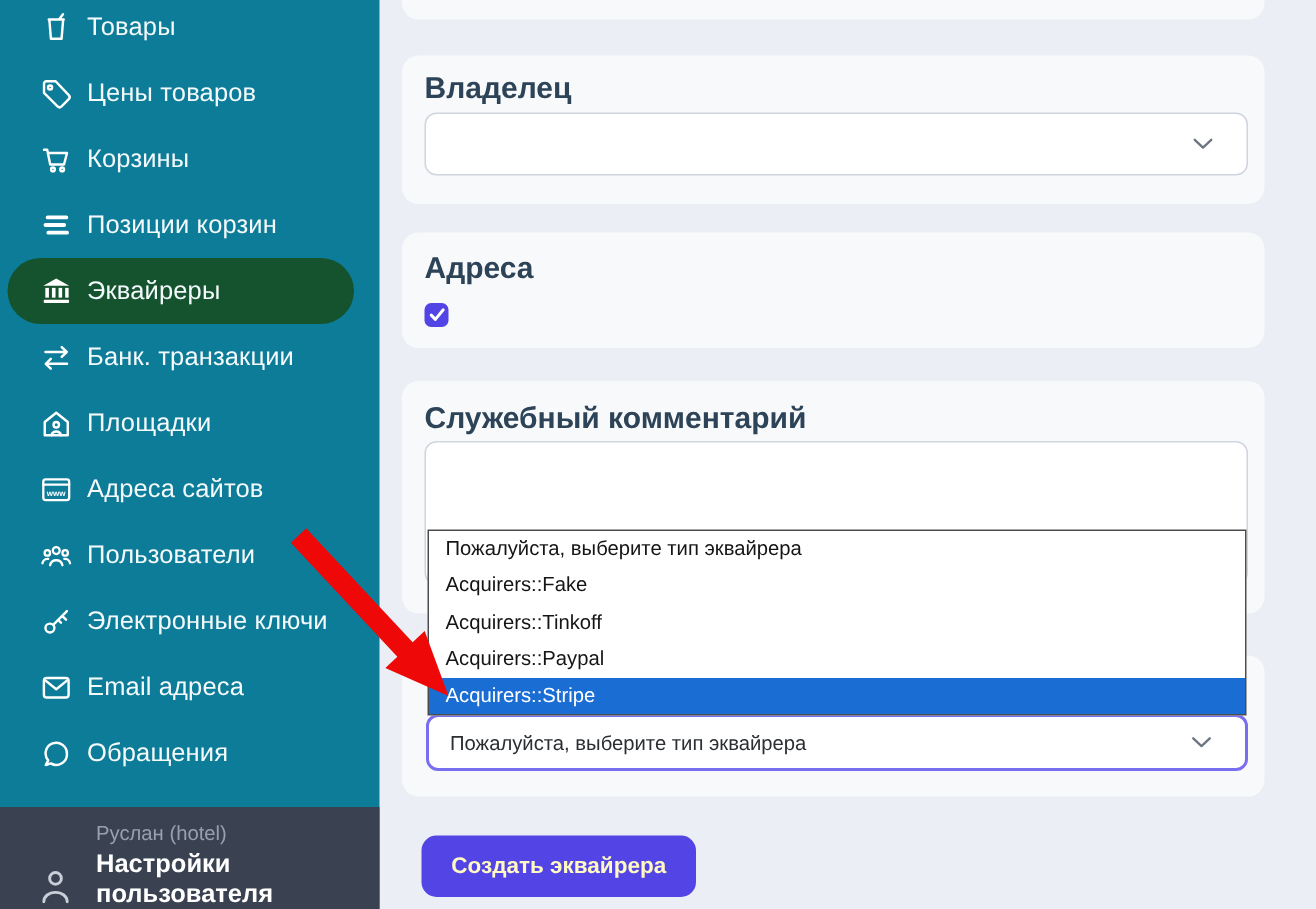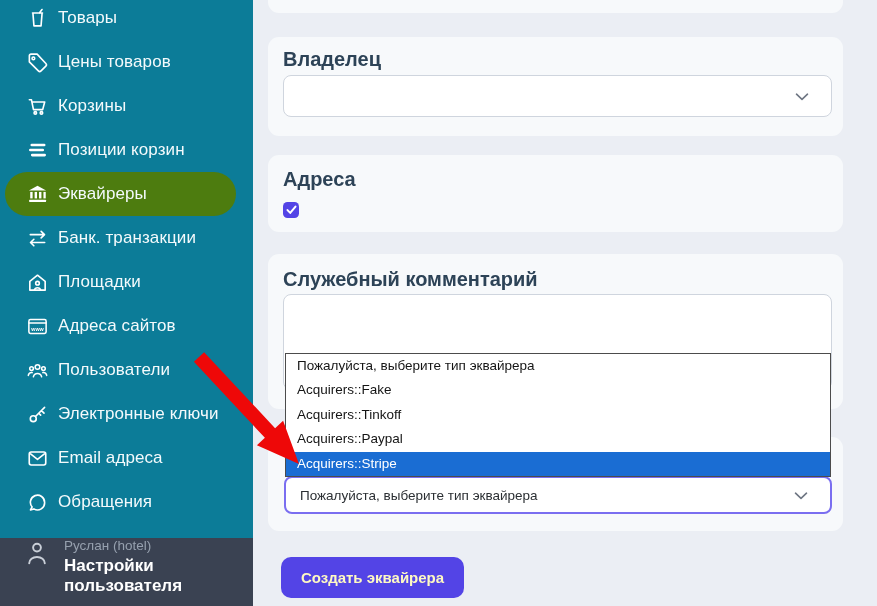--- a/index.html
+++ b/index.html
@@ -21,7 +21,7 @@
     height: 44px; margin: 0 17px 0 5px; padding-left: 20px;
     border-radius: 9px; cursor: pointer;
   }
-  .nav-item.selected { background: #4d7c0f; border-radius: 22px; }
+  .nav-item.selected { background: #14532d; border-radius: 22px; }
   .nav-item .icon { width: 24px; height: 24px; flex: 0 0 24px; display:flex; align-items:center; justify-content:center; }
   .nav-item .label {
     color: #F4FAFC; font-size: 17px; font-weight: 400; letter-spacing: .1px; white-space: nowrap;

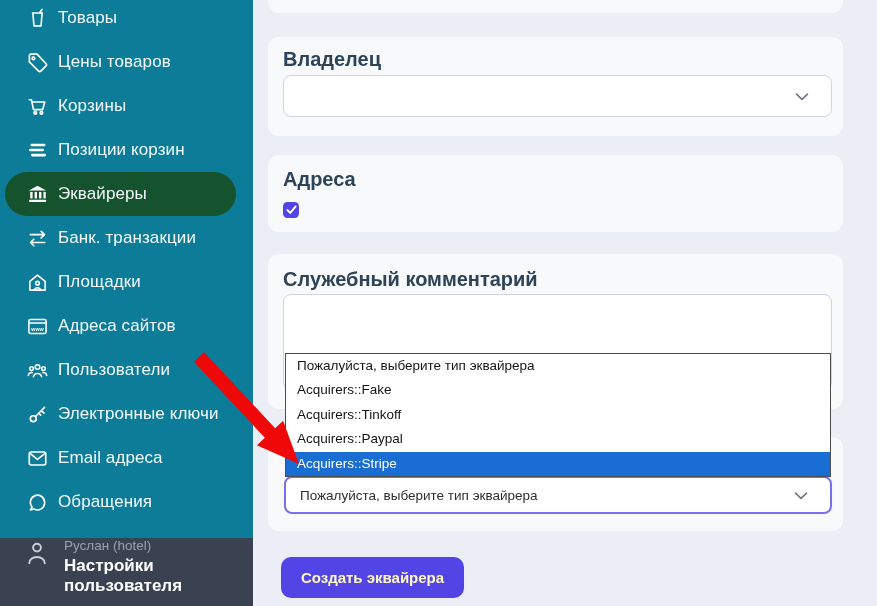--- a/index.html
+++ b/index.html
@@ -29,7 +29,7 @@
   .icon svg { display:block; }
   .user-panel {
     position: absolute; left:0; bottom:0; width:253px; height:68px;
-    background: #3A4252; display:flex; align-items:flex-start; gap:14px;
+    background: #3A4252; display:flex; align-items:flex-end; gap:14px;
     padding-left: 24px; cursor: pointer;
   }
   .user-name { color:#96A0AE; font-size:13.5px; margin-bottom:3px; }

